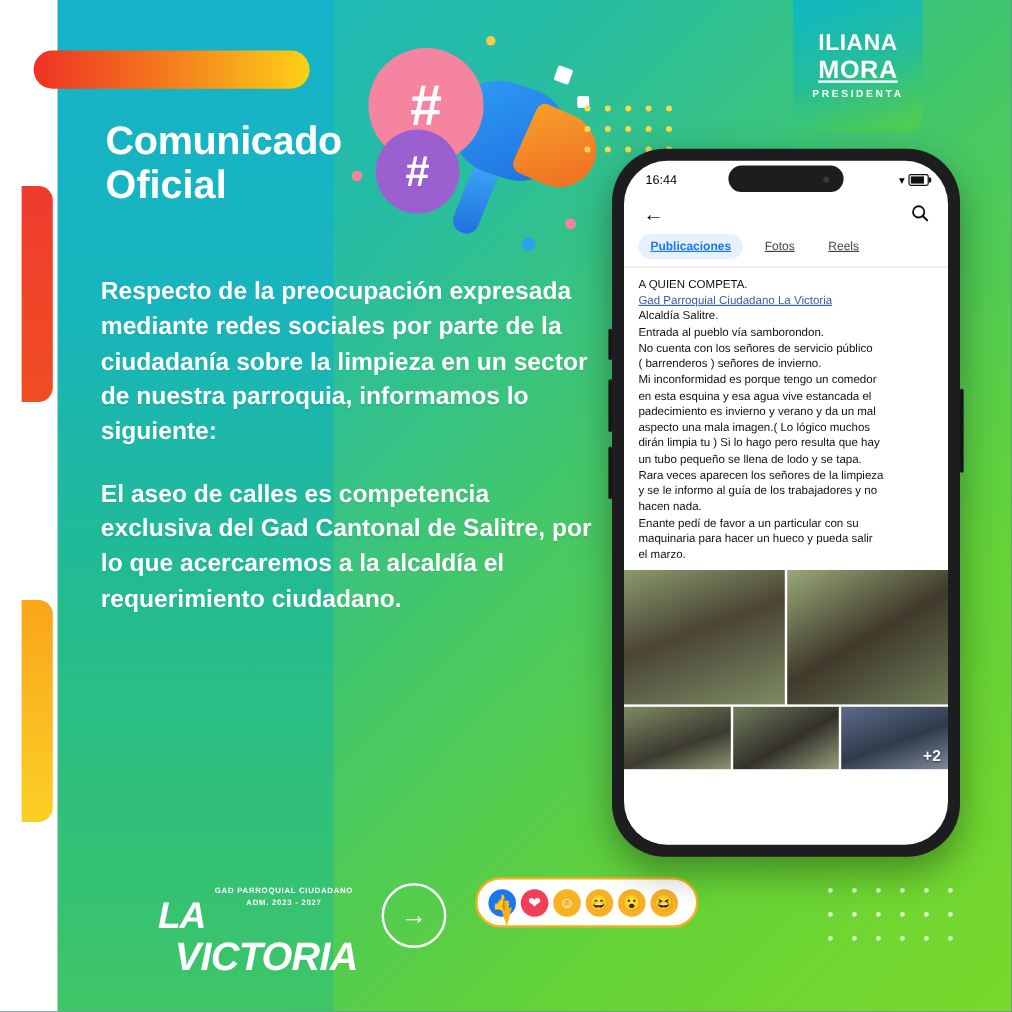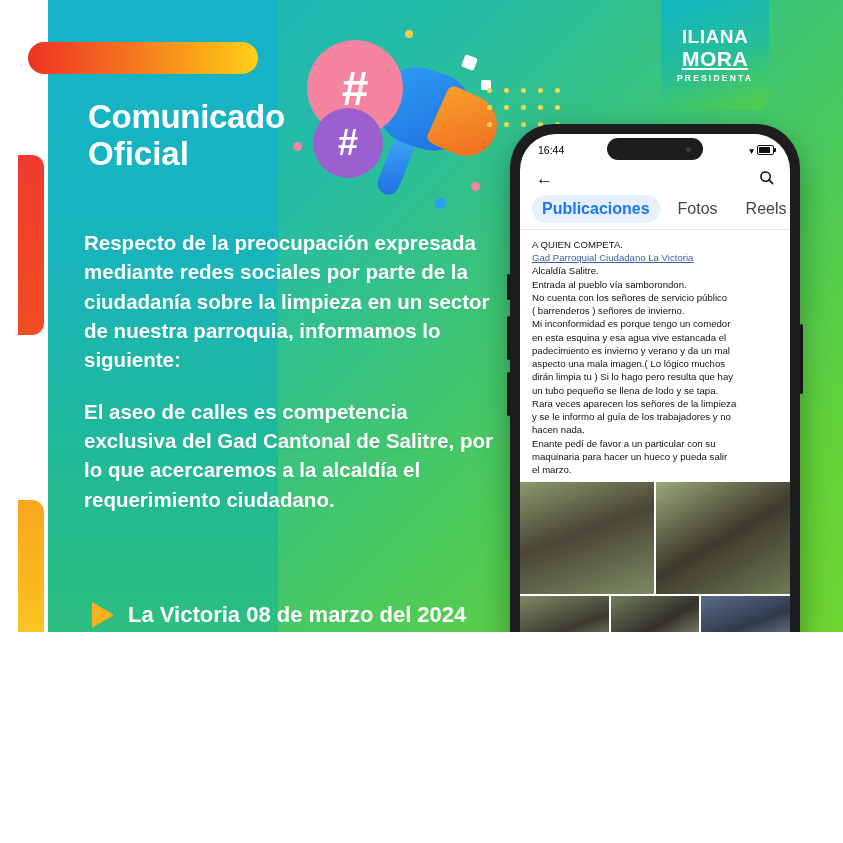--- a/index.html
+++ b/index.html
@@ -8,7 +8,7 @@
     font-family:"Liberation Sans", sans-serif;
     background:#ffffff;
   }
-  .canvas{position:relative;width:843px;height:632px;background:#0c4a6e;overflow:hidden;}
+  .canvas{position:relative;width:843px;height:843px;background:#0c4a6e;overflow:hidden;}
 
   
   .bg-panel{

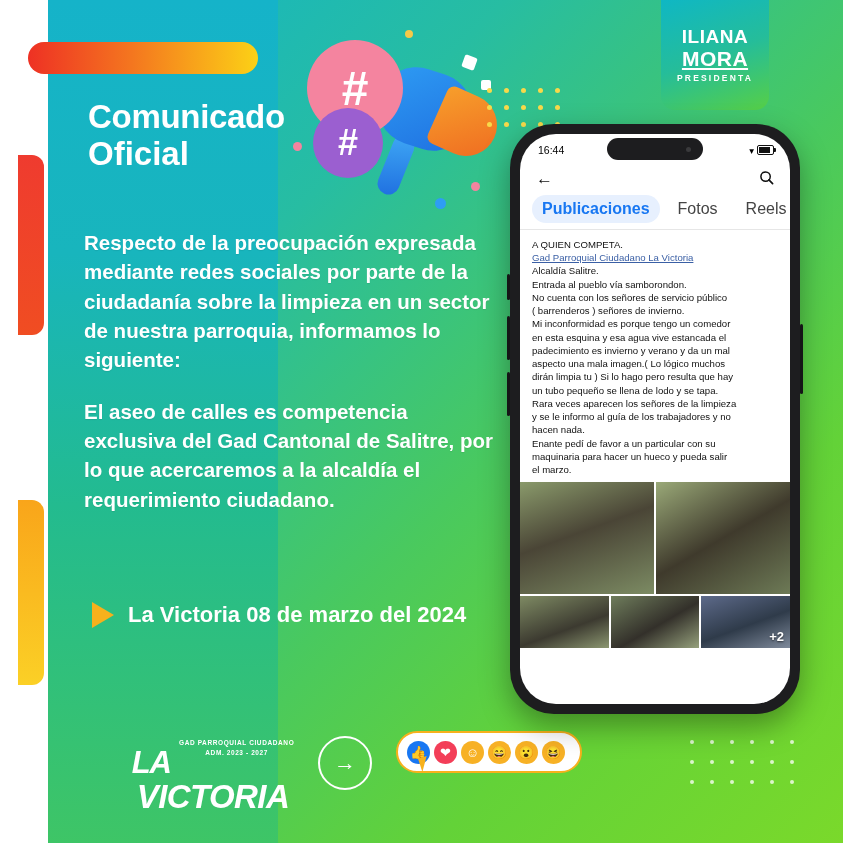--- a/index.html
+++ b/index.html
@@ -172,7 +172,7 @@
   .search-ic{font-size:15px;color:#111;}
 
   .tabs{display:flex;gap:8px;padding:2px 12px 6px;border-bottom:1px solid #e6e6e6;}
-  .tab{font-size:16px;padding:5px 10px;border-radius:14px;color:#444;}
+  .tab{font-size:10px;padding:5px 10px;border-radius:14px;color:#444;text-decoration:underline;}
   .tab.active{background:#e7f0fe;color:#1877f2;font-weight:bold;}
 
   .post-text{

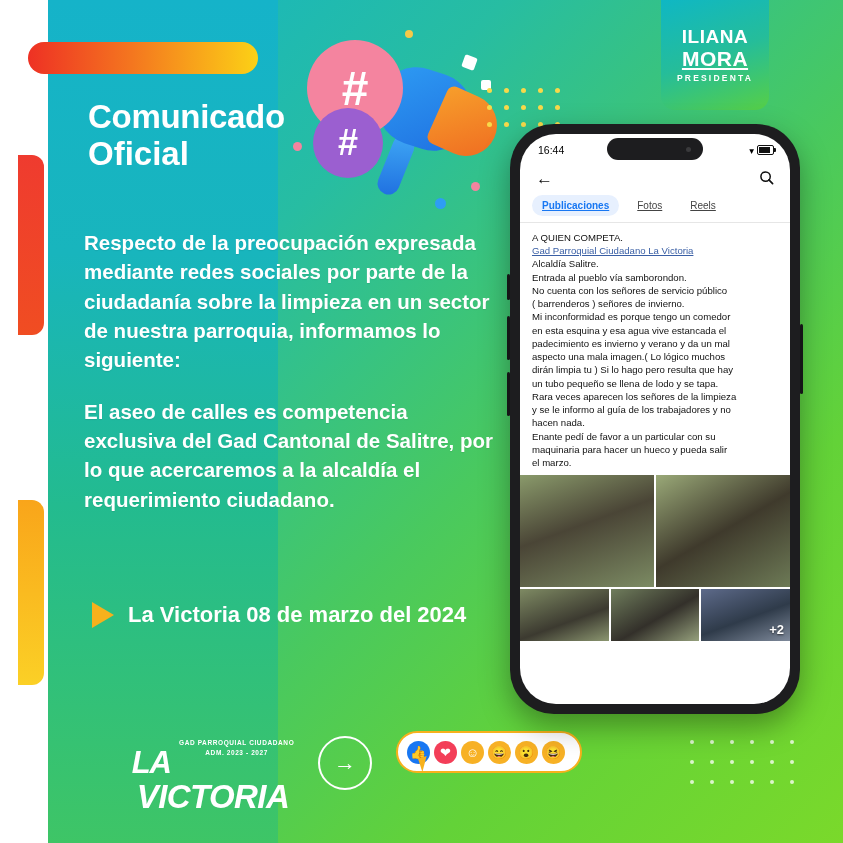--- a/index.html
+++ b/index.html
@@ -262,10 +262,6 @@
     <p>El aseo de calles es competencia exclusiva del Gad Cantonal de Salitre, por lo que acercaremos a la alcaldía el requerimiento ciudadano.</p>
   </div>
 
-  <div class="date-row">
-    <span class="play-tri"></span>
-    <span class="date-text">La Victoria 08 de marzo del 2024</span>
-  </div>
 
   <div class="lv-logo">
     <div class="lv-top">

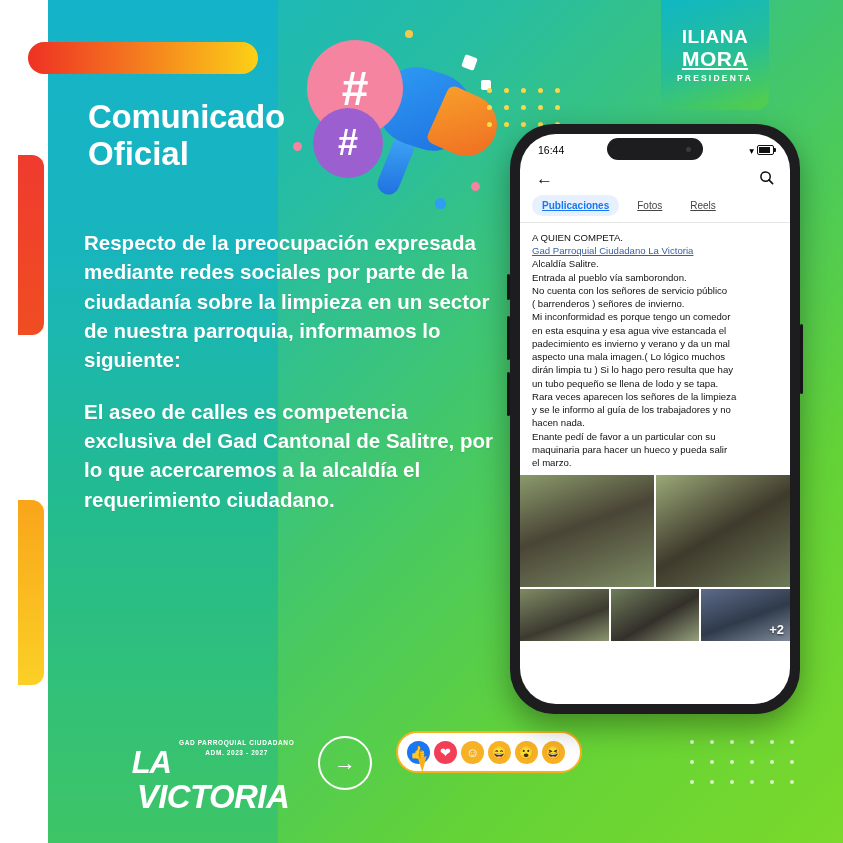--- a/index.html
+++ b/index.html
@@ -82,7 +82,7 @@
   }
   .lv-logo .la{font-size:31px;font-weight:bold;font-style:italic;line-height:1;letter-spacing:-1px;margin-top:29px;}
   .lv-logo .sub{font-size:6.5px;font-weight:bold;letter-spacing:.6px;line-height:1.5;}
-  .lv-logo .vic{font-size:33px;font-weight:bold;font-style:italic;letter-spacing:-.6px;line-height:1;margin-top:2px;}
+  .lv-logo .vic{font-size:33px;font-weight:bold;font-style:italic;letter-spacing:-.6px;line-height:1;margin-top:2px;text-align:right;}
   .lv-top{display:flex;align-items:center;justify-content:center;gap:8px;}
 
   

